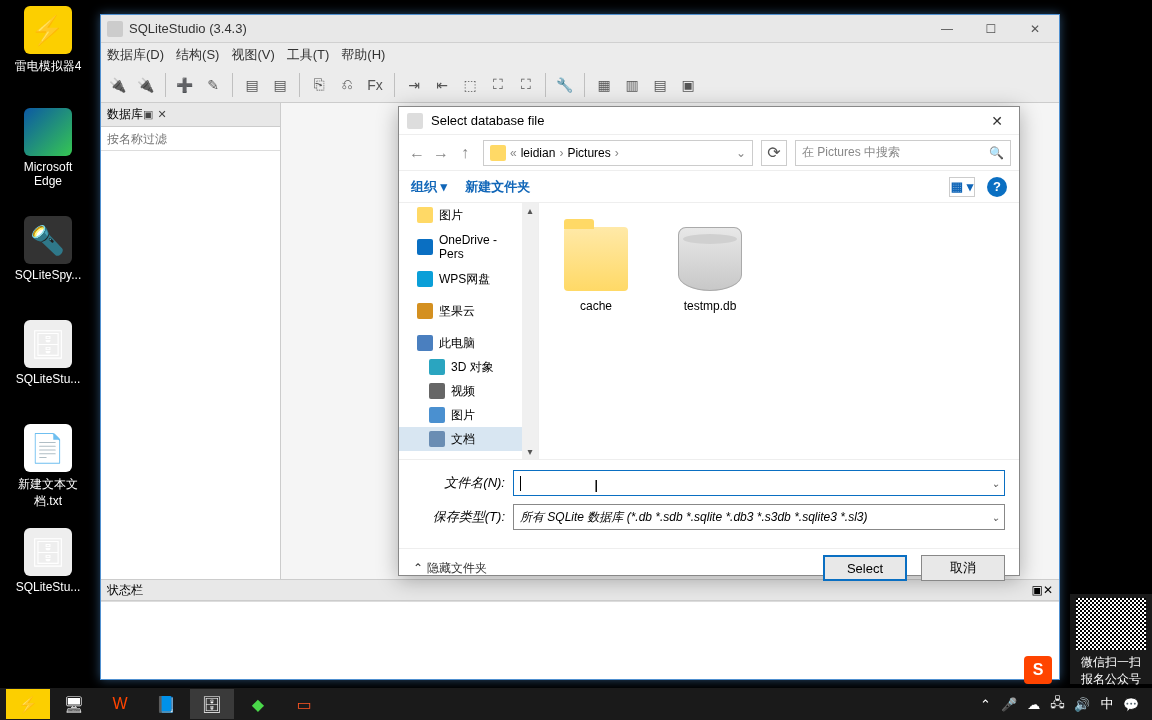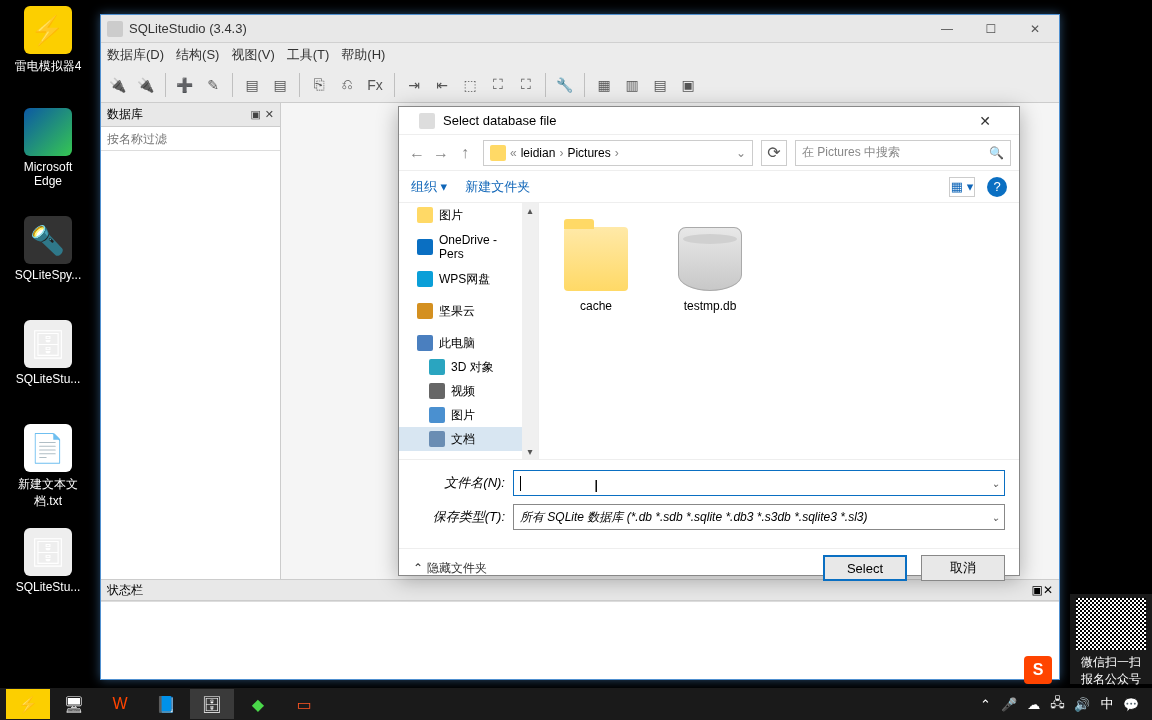--- a/index.html
+++ b/index.html
@@ -29,7 +29,7 @@
 
 .body-area { display: flex; height: calc(100% - 88px - 100px); }
 .db-panel { width: 180px; border-right: 1px solid #ccc; background: #fff; }
-.panel-header { height: 24px; background: #e8e8e8; border-bottom: 1px solid #ccc; display: flex; align-items: center; padding: 0 6px; font-size: 12px; justify-content: space-between; }
+.panel-header { height: 24px; background: #e8e8e8; border-bottom: 1px solid #ccc; display: flex; align-items: center; padding: 0 6px; font-size: 12px; }
 .panel-header .pbtns { display: flex; gap: 4px; font-size: 11px; color: #444; }
 .filter-input { width: 100%; height: 24px; border: none; border-bottom: 1px solid #ddd; padding: 0 6px; font-size: 12px; color: #888; outline: none; }
 .status-panel { position: absolute; bottom: 0; left: 0; right: 0; height: 100px; }

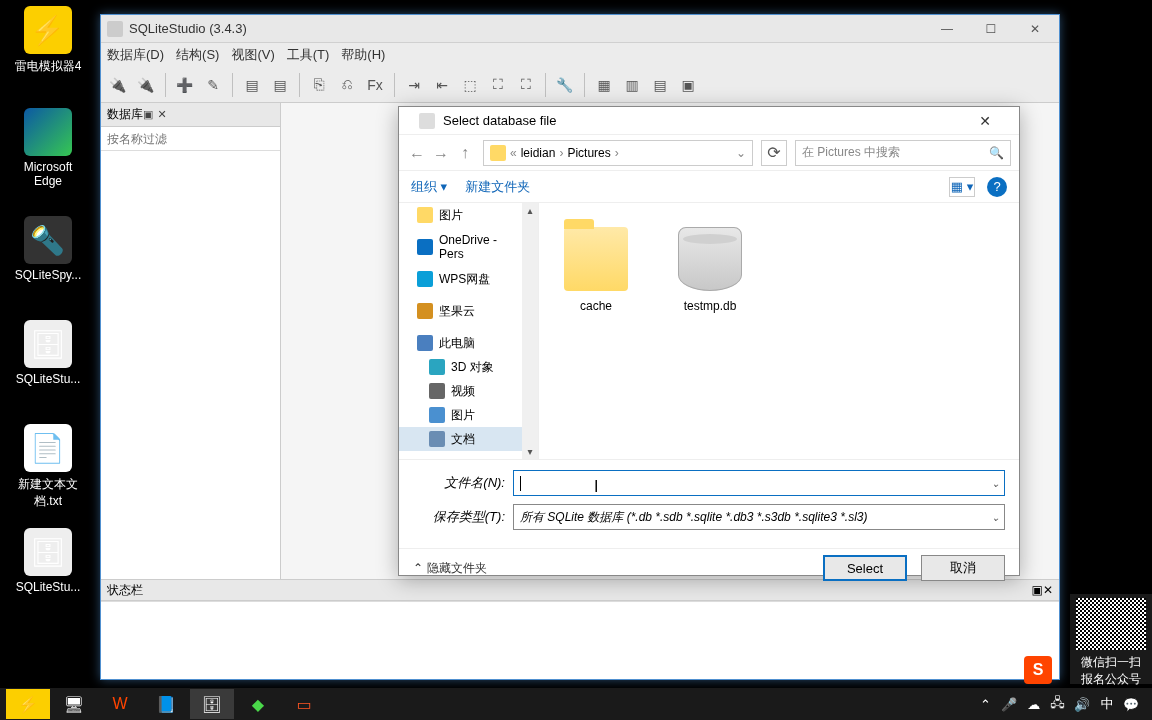--- a/index.html
+++ b/index.html
@@ -38,7 +38,7 @@
 
 
 .dialog { position: absolute; left: 398px; top: 106px; width: 622px; height: 470px; background: #fff; border: 1px solid #888; box-shadow: 0 4px 20px rgba(0,0,0,0.3); }
-.dlg-title { height: 28px; display: flex; align-items: center; padding: 0 20px; border-bottom: 1px solid #eee; }
+.dlg-title { height: 28px; display: flex; align-items: center; padding: 0 8px; border-bottom: 1px solid #eee; }
 .dlg-title .dico { width: 16px; height: 16px; background: #ddd; border-radius: 2px; margin-right: 8px; }
 .dlg-title .txt { flex: 1; font-size: 13px; }
 .dlg-close { width: 28px; height: 22px; display: flex; align-items: center; justify-content: center; font-size: 14px; color: #333; }

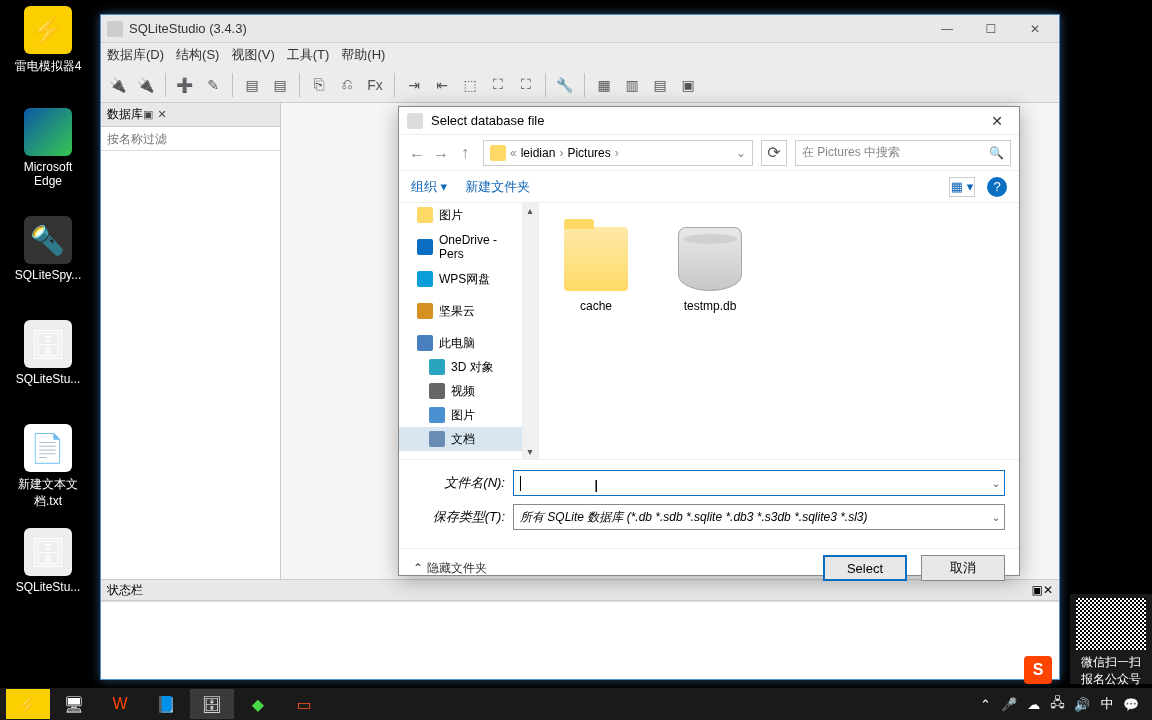--- a/index.html
+++ b/index.html
@@ -53,7 +53,7 @@
 .search-box { width: 216px; height: 26px; border: 1px solid #ccc; display: flex; align-items: center; padding: 0 6px; font-size: 12px; color: #888; }
 .search-box .sico { margin-left: auto; color: #555; }
 
-.dlg-toolbar { height: 32px; display: flex; align-items: center; padding: 0 12px; gap: 18px; font-size: 13px; color: #1066b8; border-bottom: 1px solid #eee; }
+.dlg-toolbar { height: 32px; display: flex; align-items: center; padding: 0 12px; gap: 18px; font-size: 13px; color: #1066b8; border-bottom: 1px solid #eee; font-weight: bold; }
 .dlg-toolbar .right { margin-left: auto; display: flex; gap: 12px; align-items: center; }
 .view-btn { width: 26px; height: 20px; border: 1px solid #ccc; display: flex; align-items: center; justify-content: center; }
 .help-btn { width: 20px; height: 20px; border-radius: 50%; background: #0a6fc2; color: #fff; display: flex; align-items: center; justify-content: center; font-size: 13px; }

